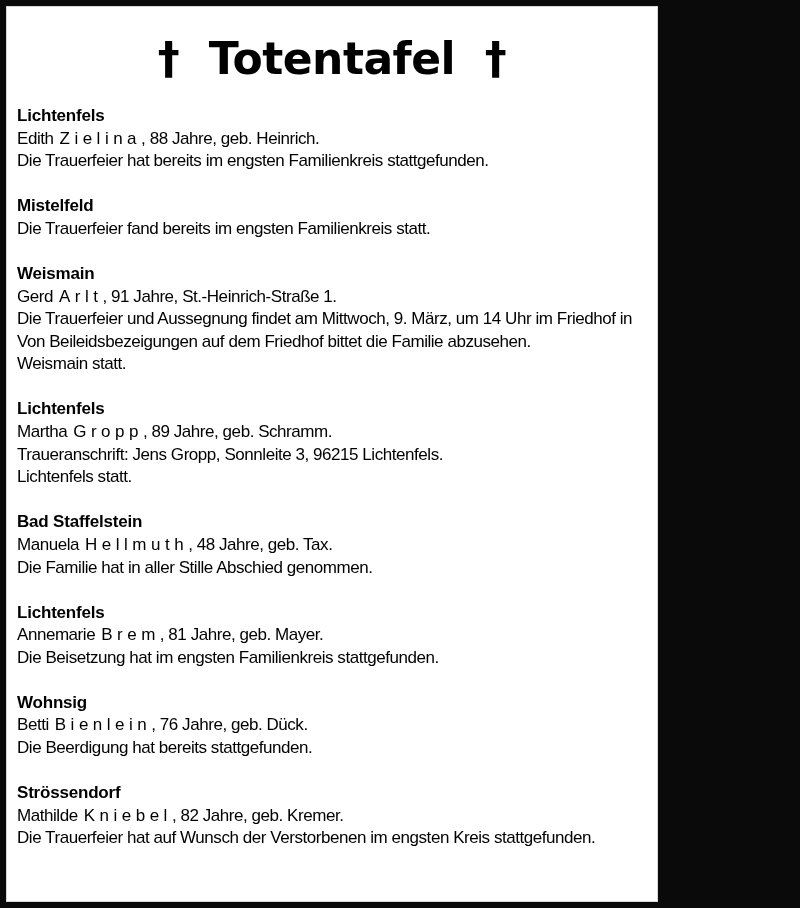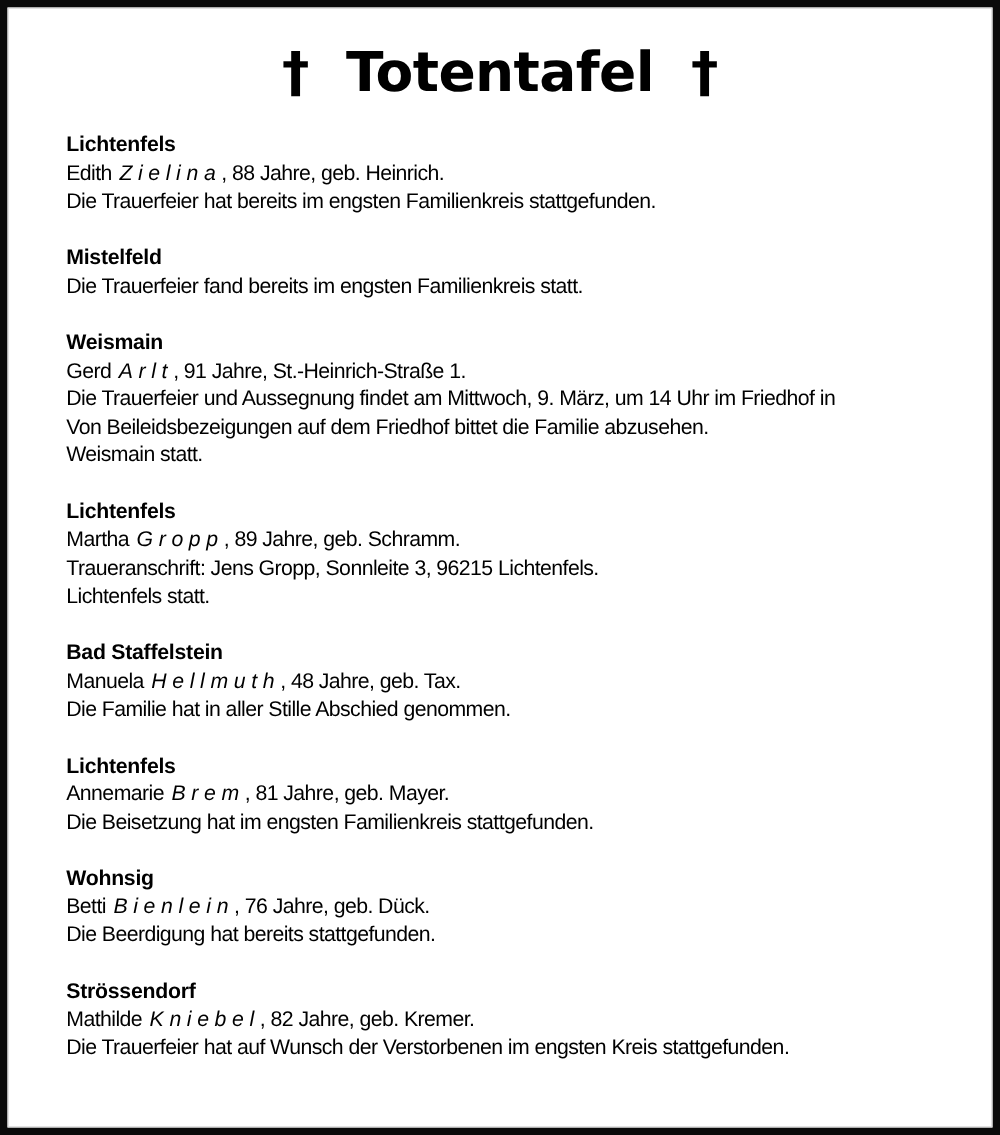--- a/index.html
+++ b/index.html
@@ -12,7 +12,7 @@
     .page {
       position: absolute;
       left: 6px; top: 6px;
-      width: 788px; height: 896px;
+      width: 652px; height: 896px;
       background: #ffffff;
       box-sizing: border-box;
       border: 1px solid #d8d8d8;

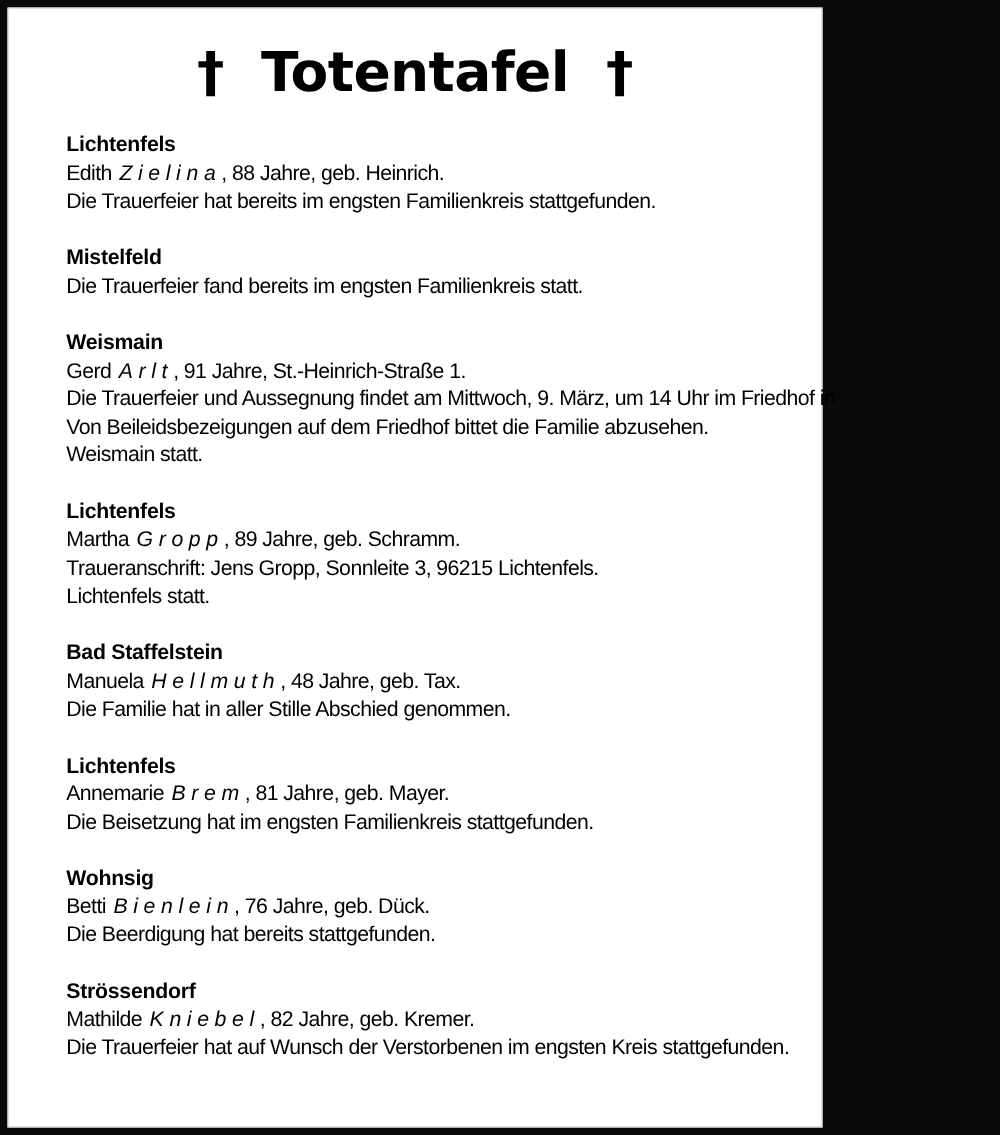--- a/index.html
+++ b/index.html
@@ -35,7 +35,7 @@
       left: 10px; top: 98px;
       right: 12px;
     }
-    .entry { margin-bottom: 22.5px; margin-left: 36px; }
+    .entry { margin-bottom: 22.5px; }
     .line {
       font-size: 17px;
       line-height: 22.6px;

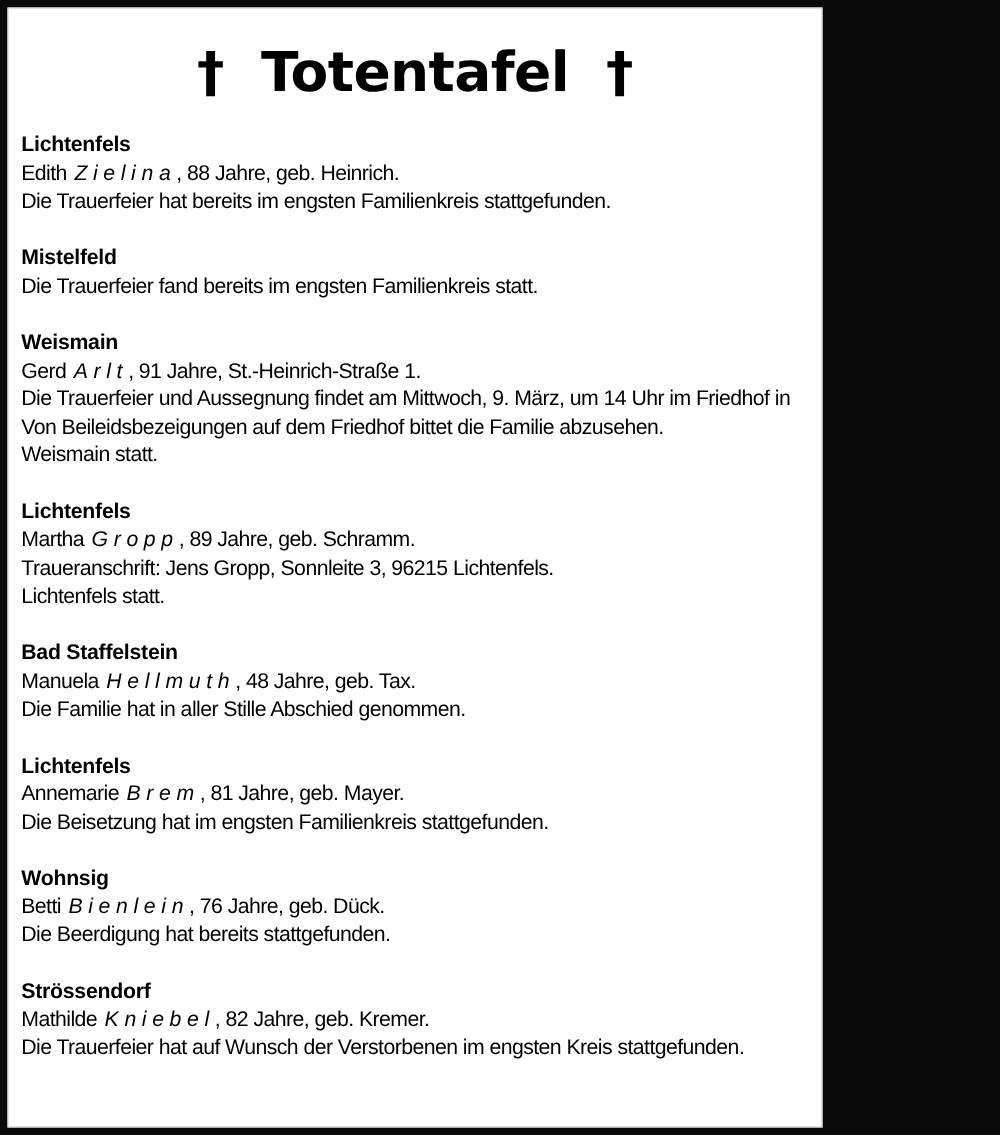--- a/index.html
+++ b/index.html
@@ -44,7 +44,7 @@
       font-family: "Liberation Sans", sans-serif;
     }
     .place { font-weight: bold; letter-spacing: -0.2px; }
-    .surname { letter-spacing: 4.5px; font-style: italic; }
+    .surname { letter-spacing: 4.5px; }
     .first { margin-right: 6px; }
   </style>
 </head>

